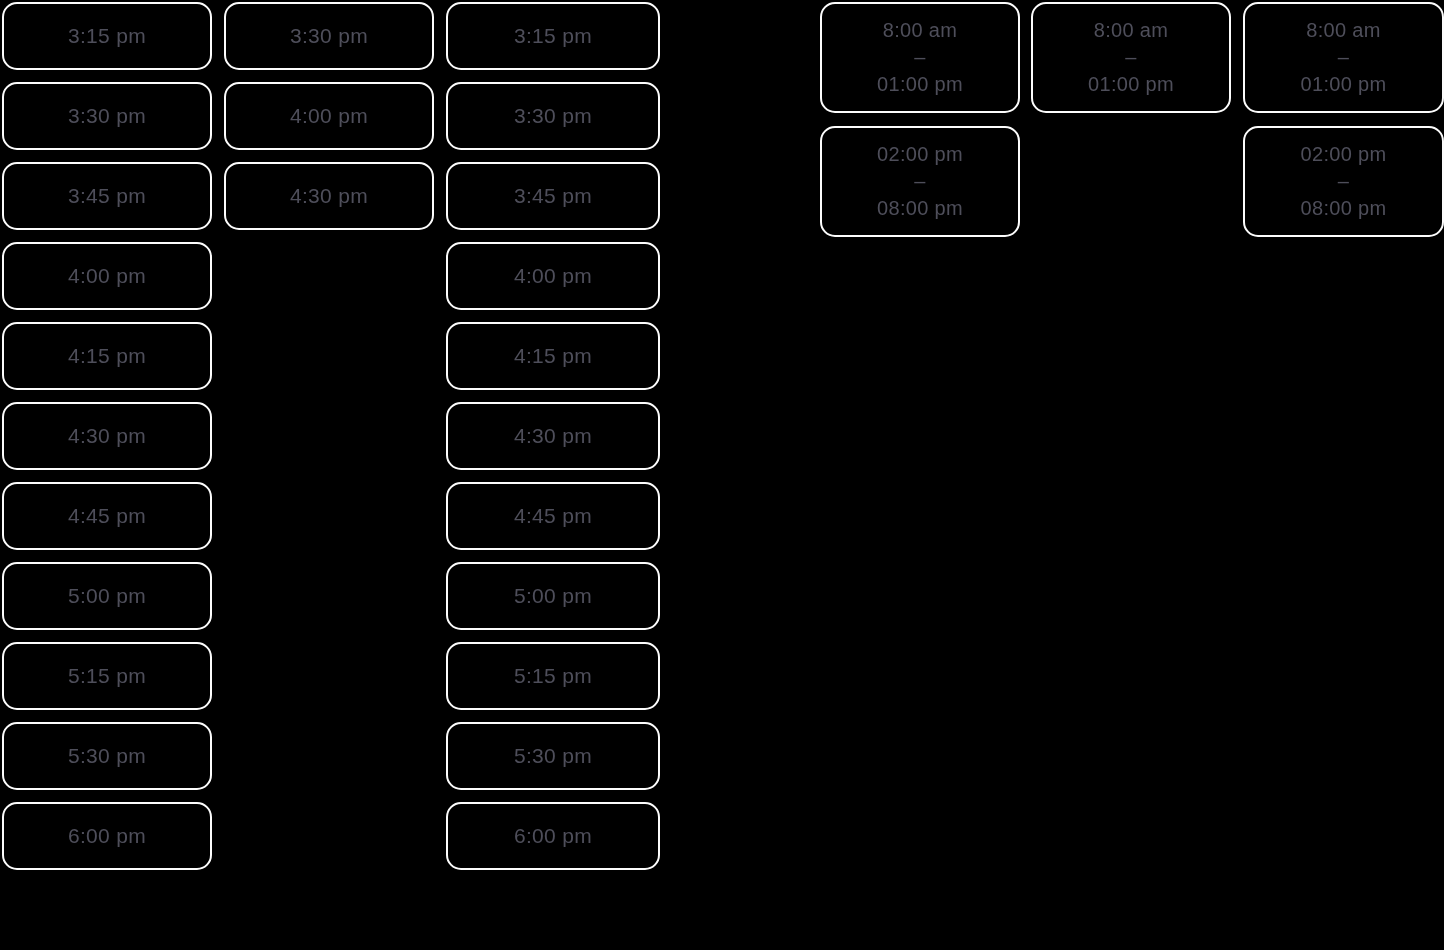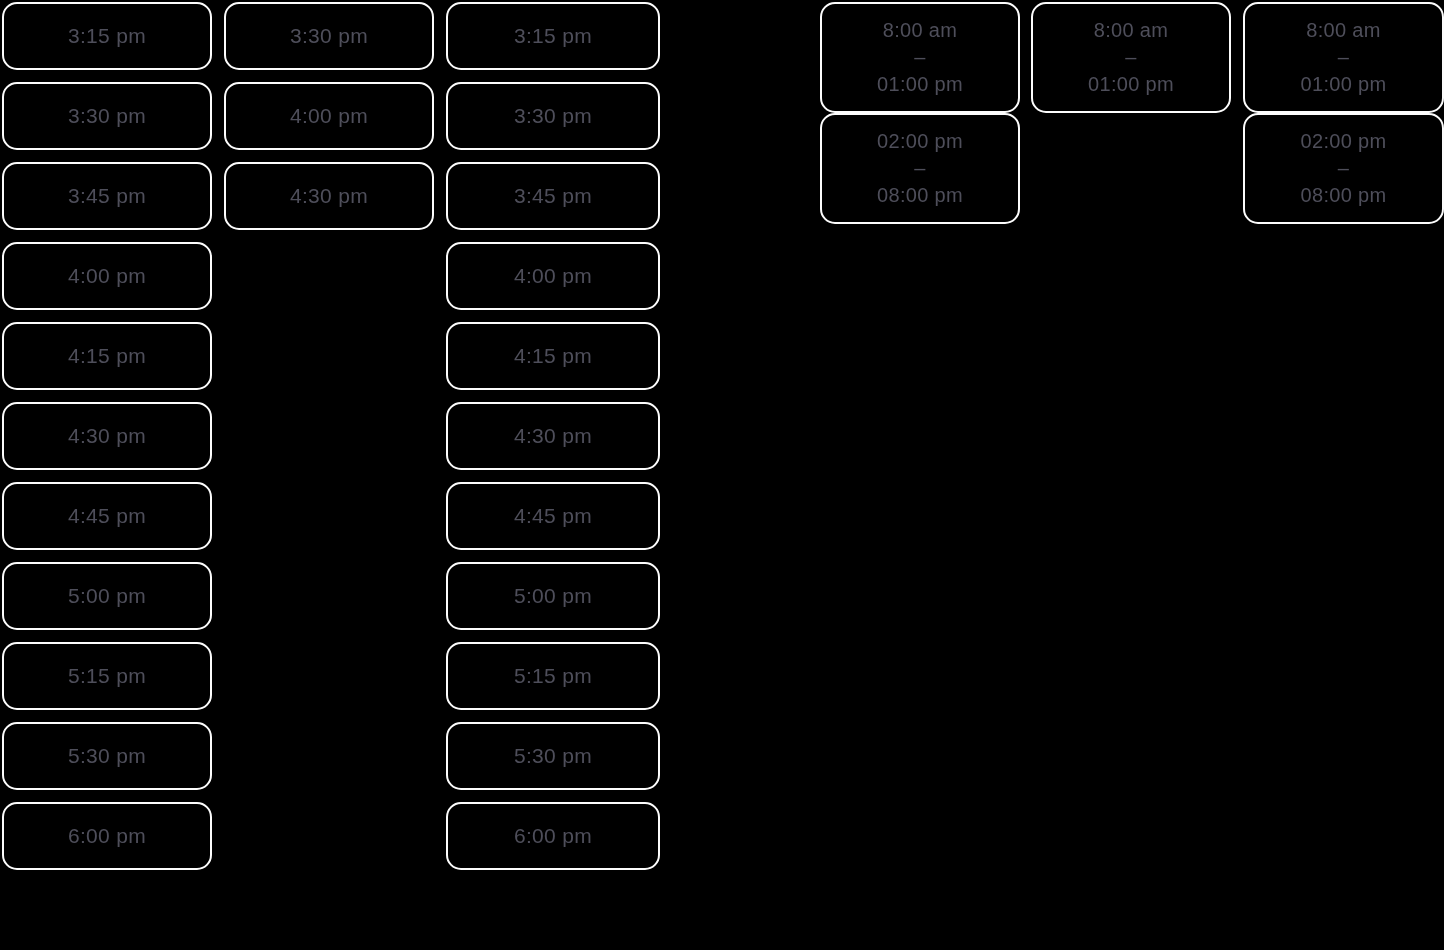--- a/index.html
+++ b/index.html
@@ -44,6 +44,7 @@
   .range-btn {
     box-sizing: border-box;
     height: 111px;
+    margin-bottom: 13px;
     background: #000000;
     border: 2px solid #fcfcfc;
     border-radius: 15px;

